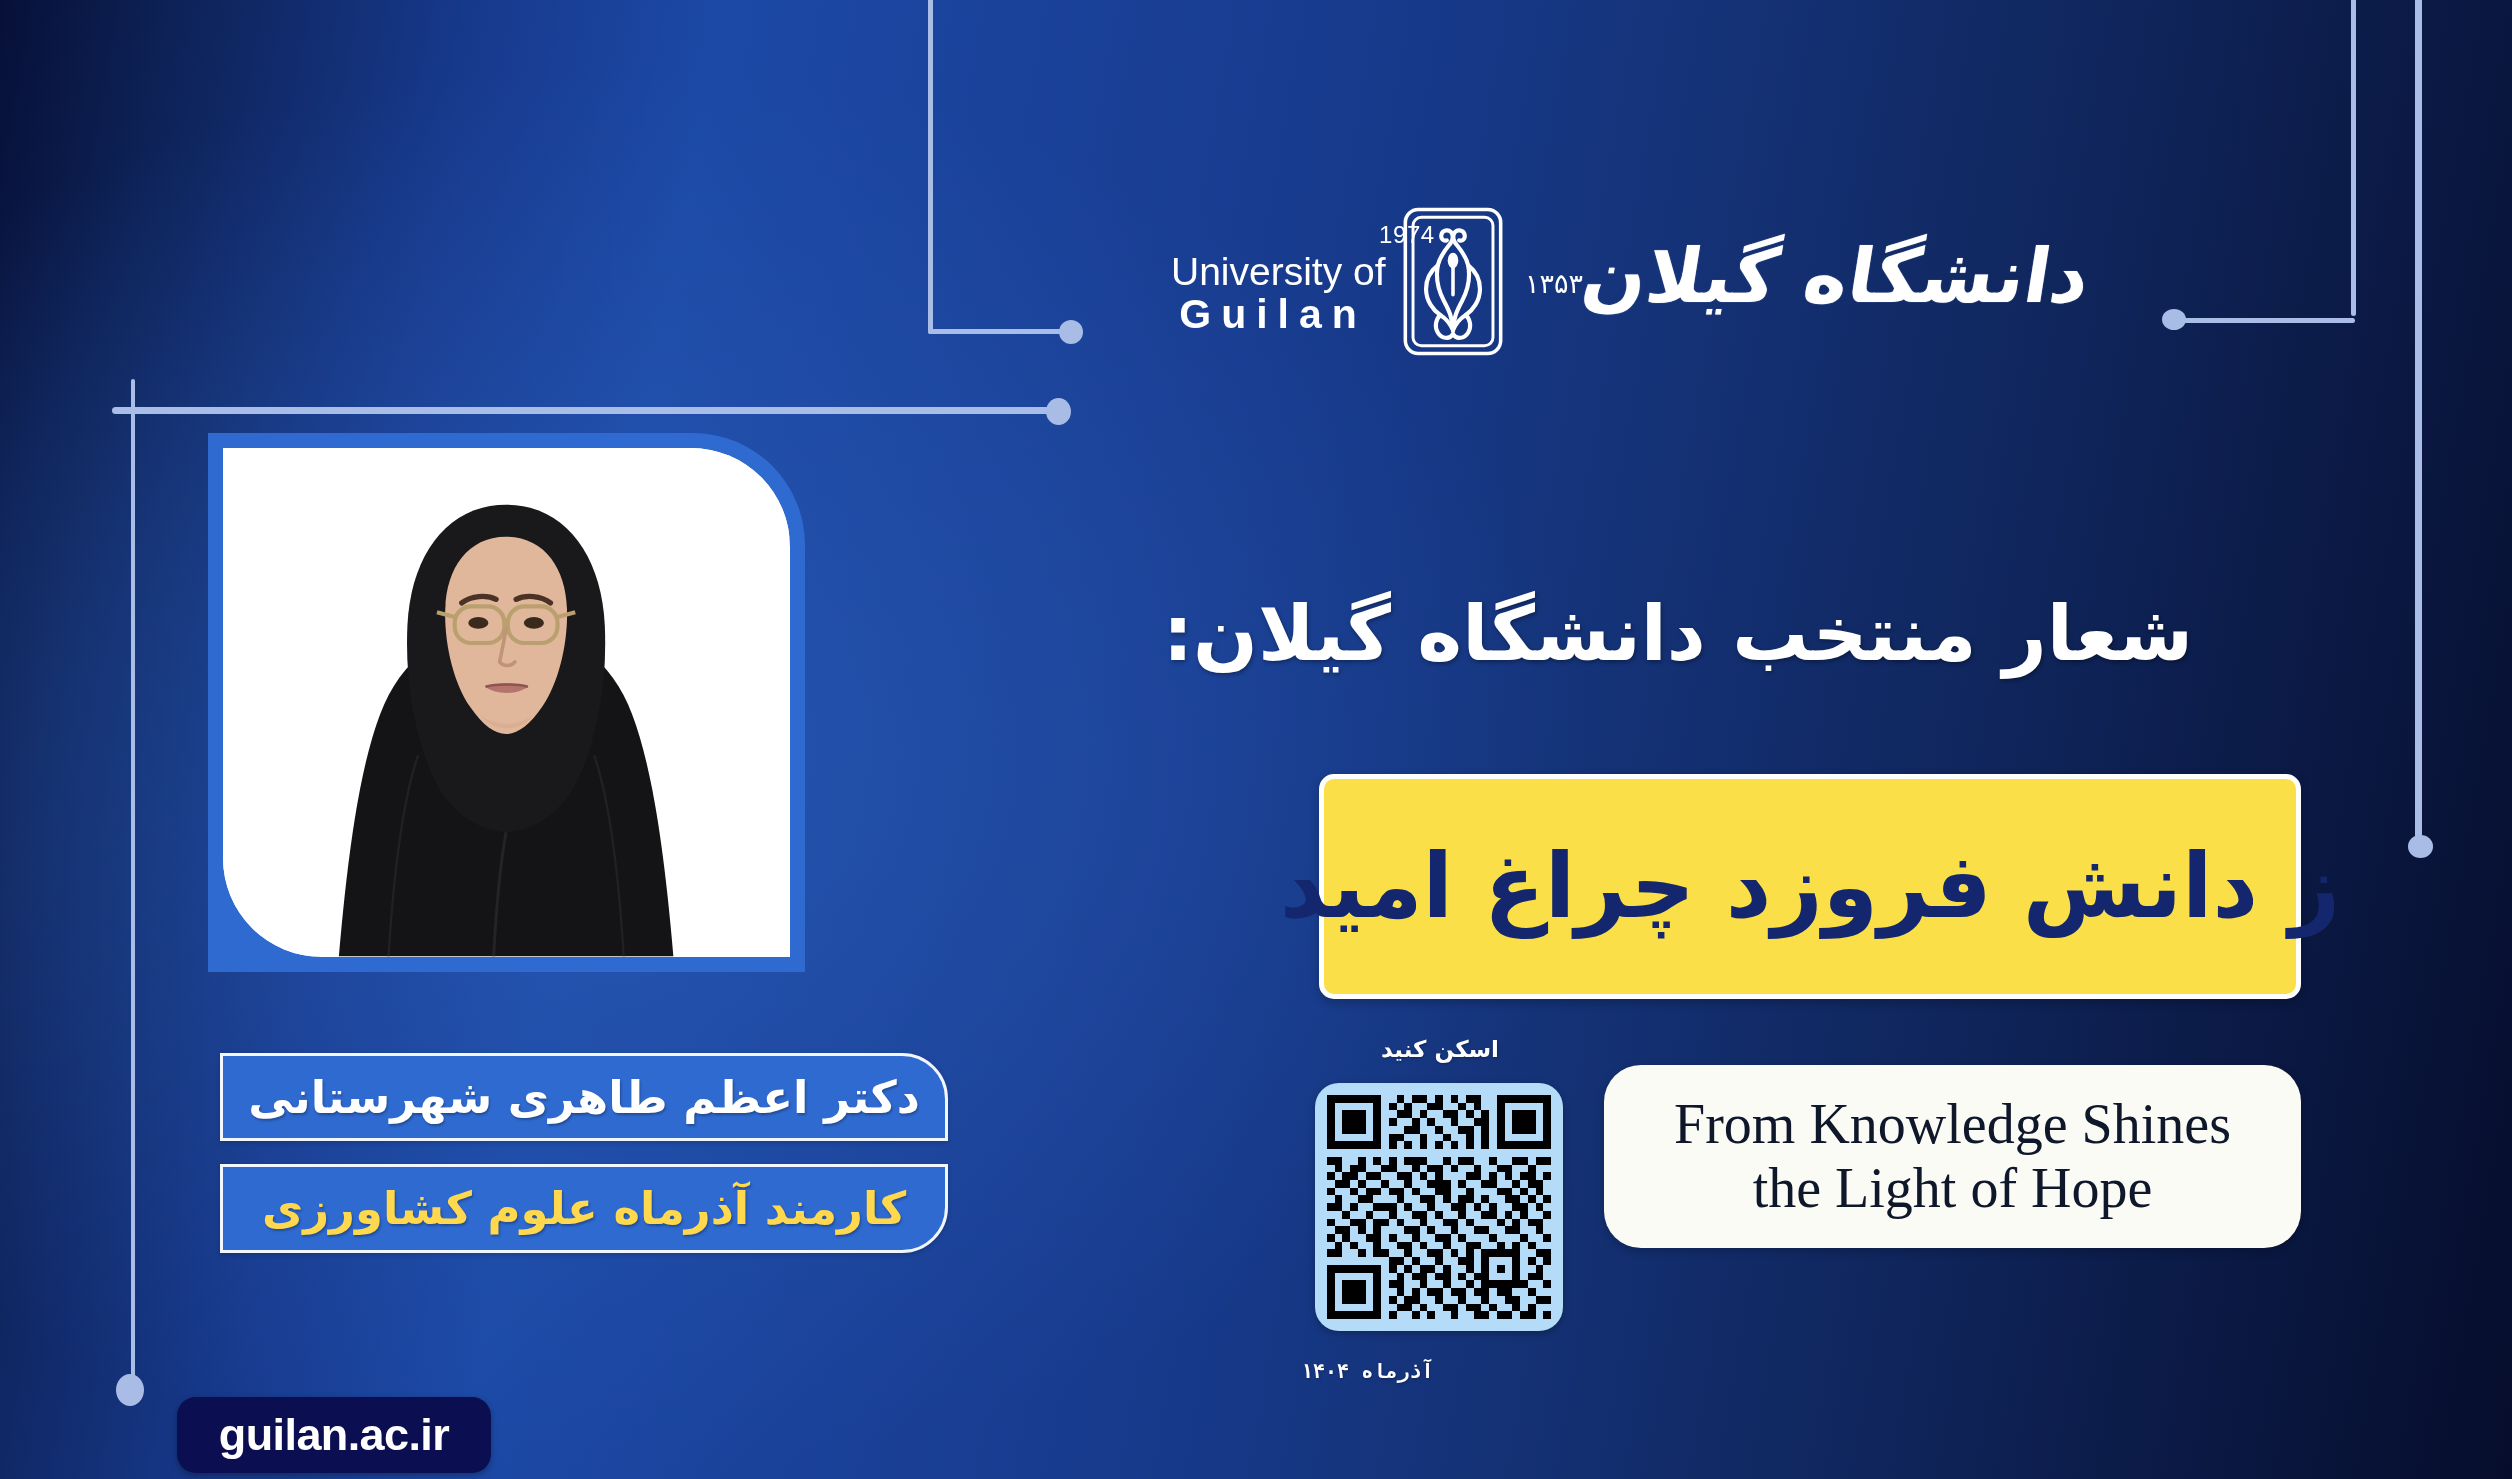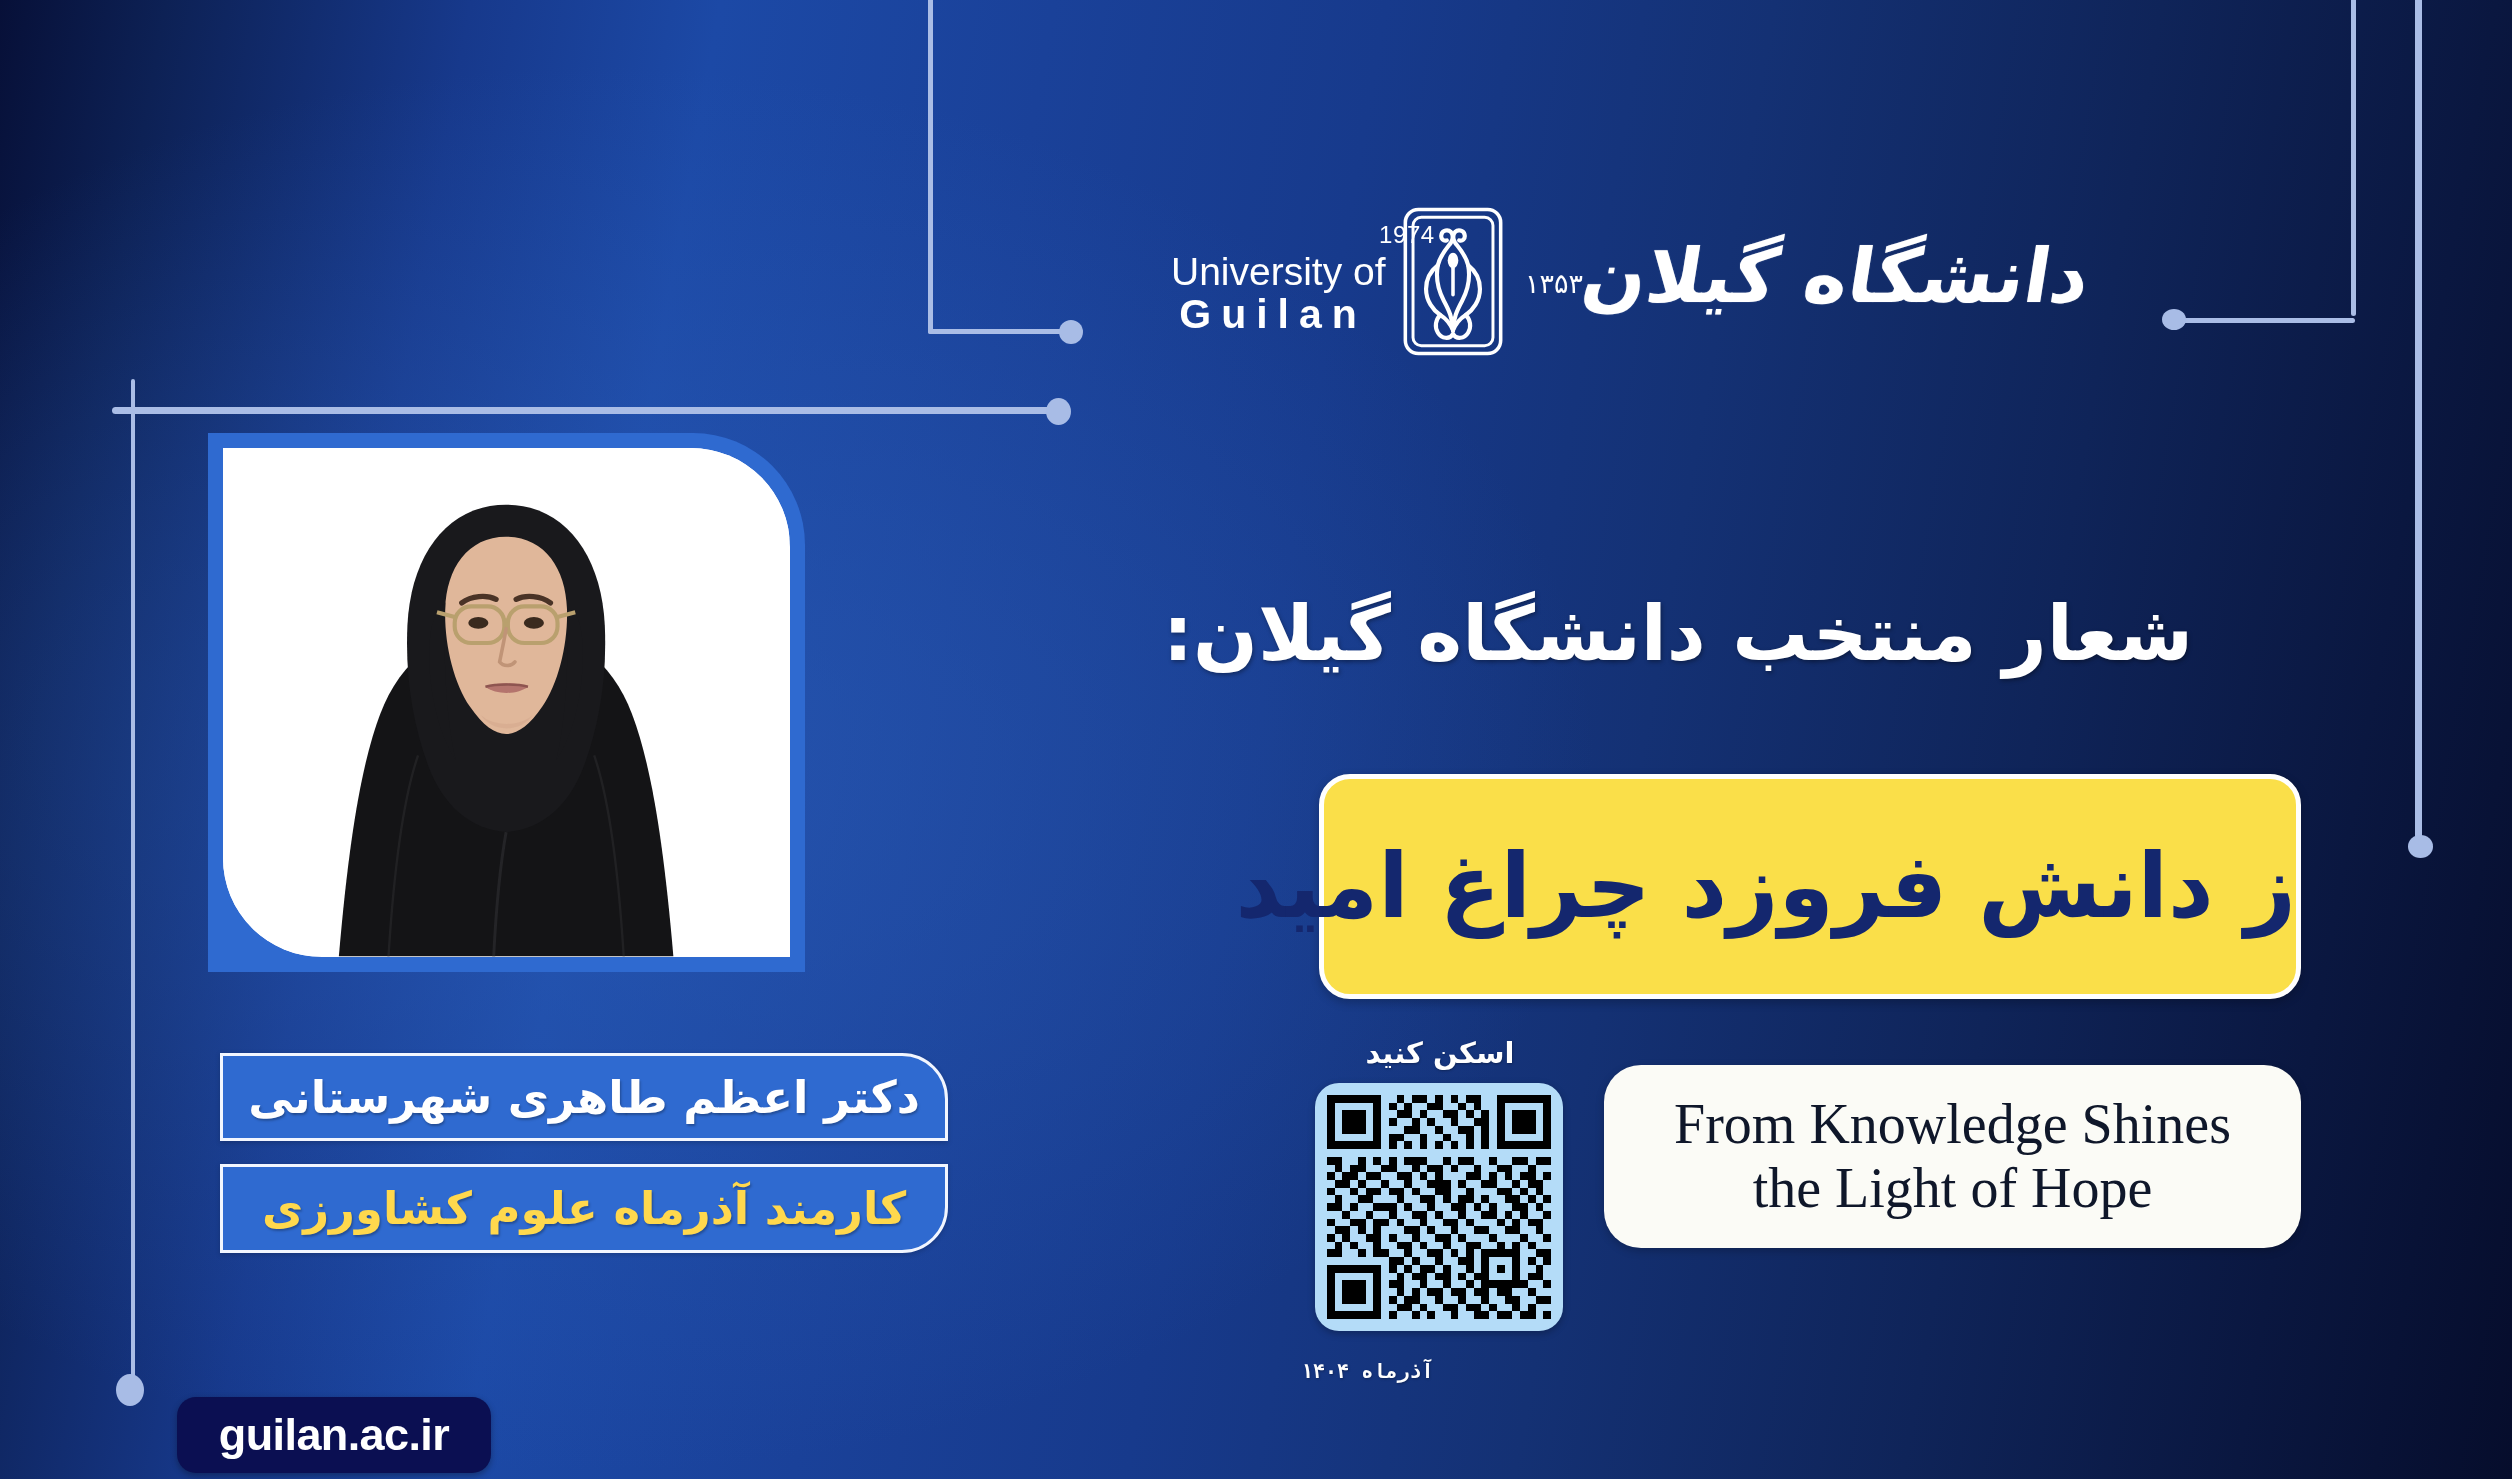--- a/index.html
+++ b/index.html
@@ -144,8 +144,8 @@
 
   .slogan-box{
     position:absolute;left:1319px;top:774px;width:982px;height:225px;
-    background:#fadf49;border:5.3px solid #ffffff;border-radius:31px;
-    display:flex;align-items:center;
+    background:#fadf49;border:5.3px solid #ffffff;border-radius:15px;
+    display:flex;align-items:center;justify-content:center;
     box-shadow:0 3.5px 9.5px rgba(0,0,0,.22);
   }
   .slogan-box span{

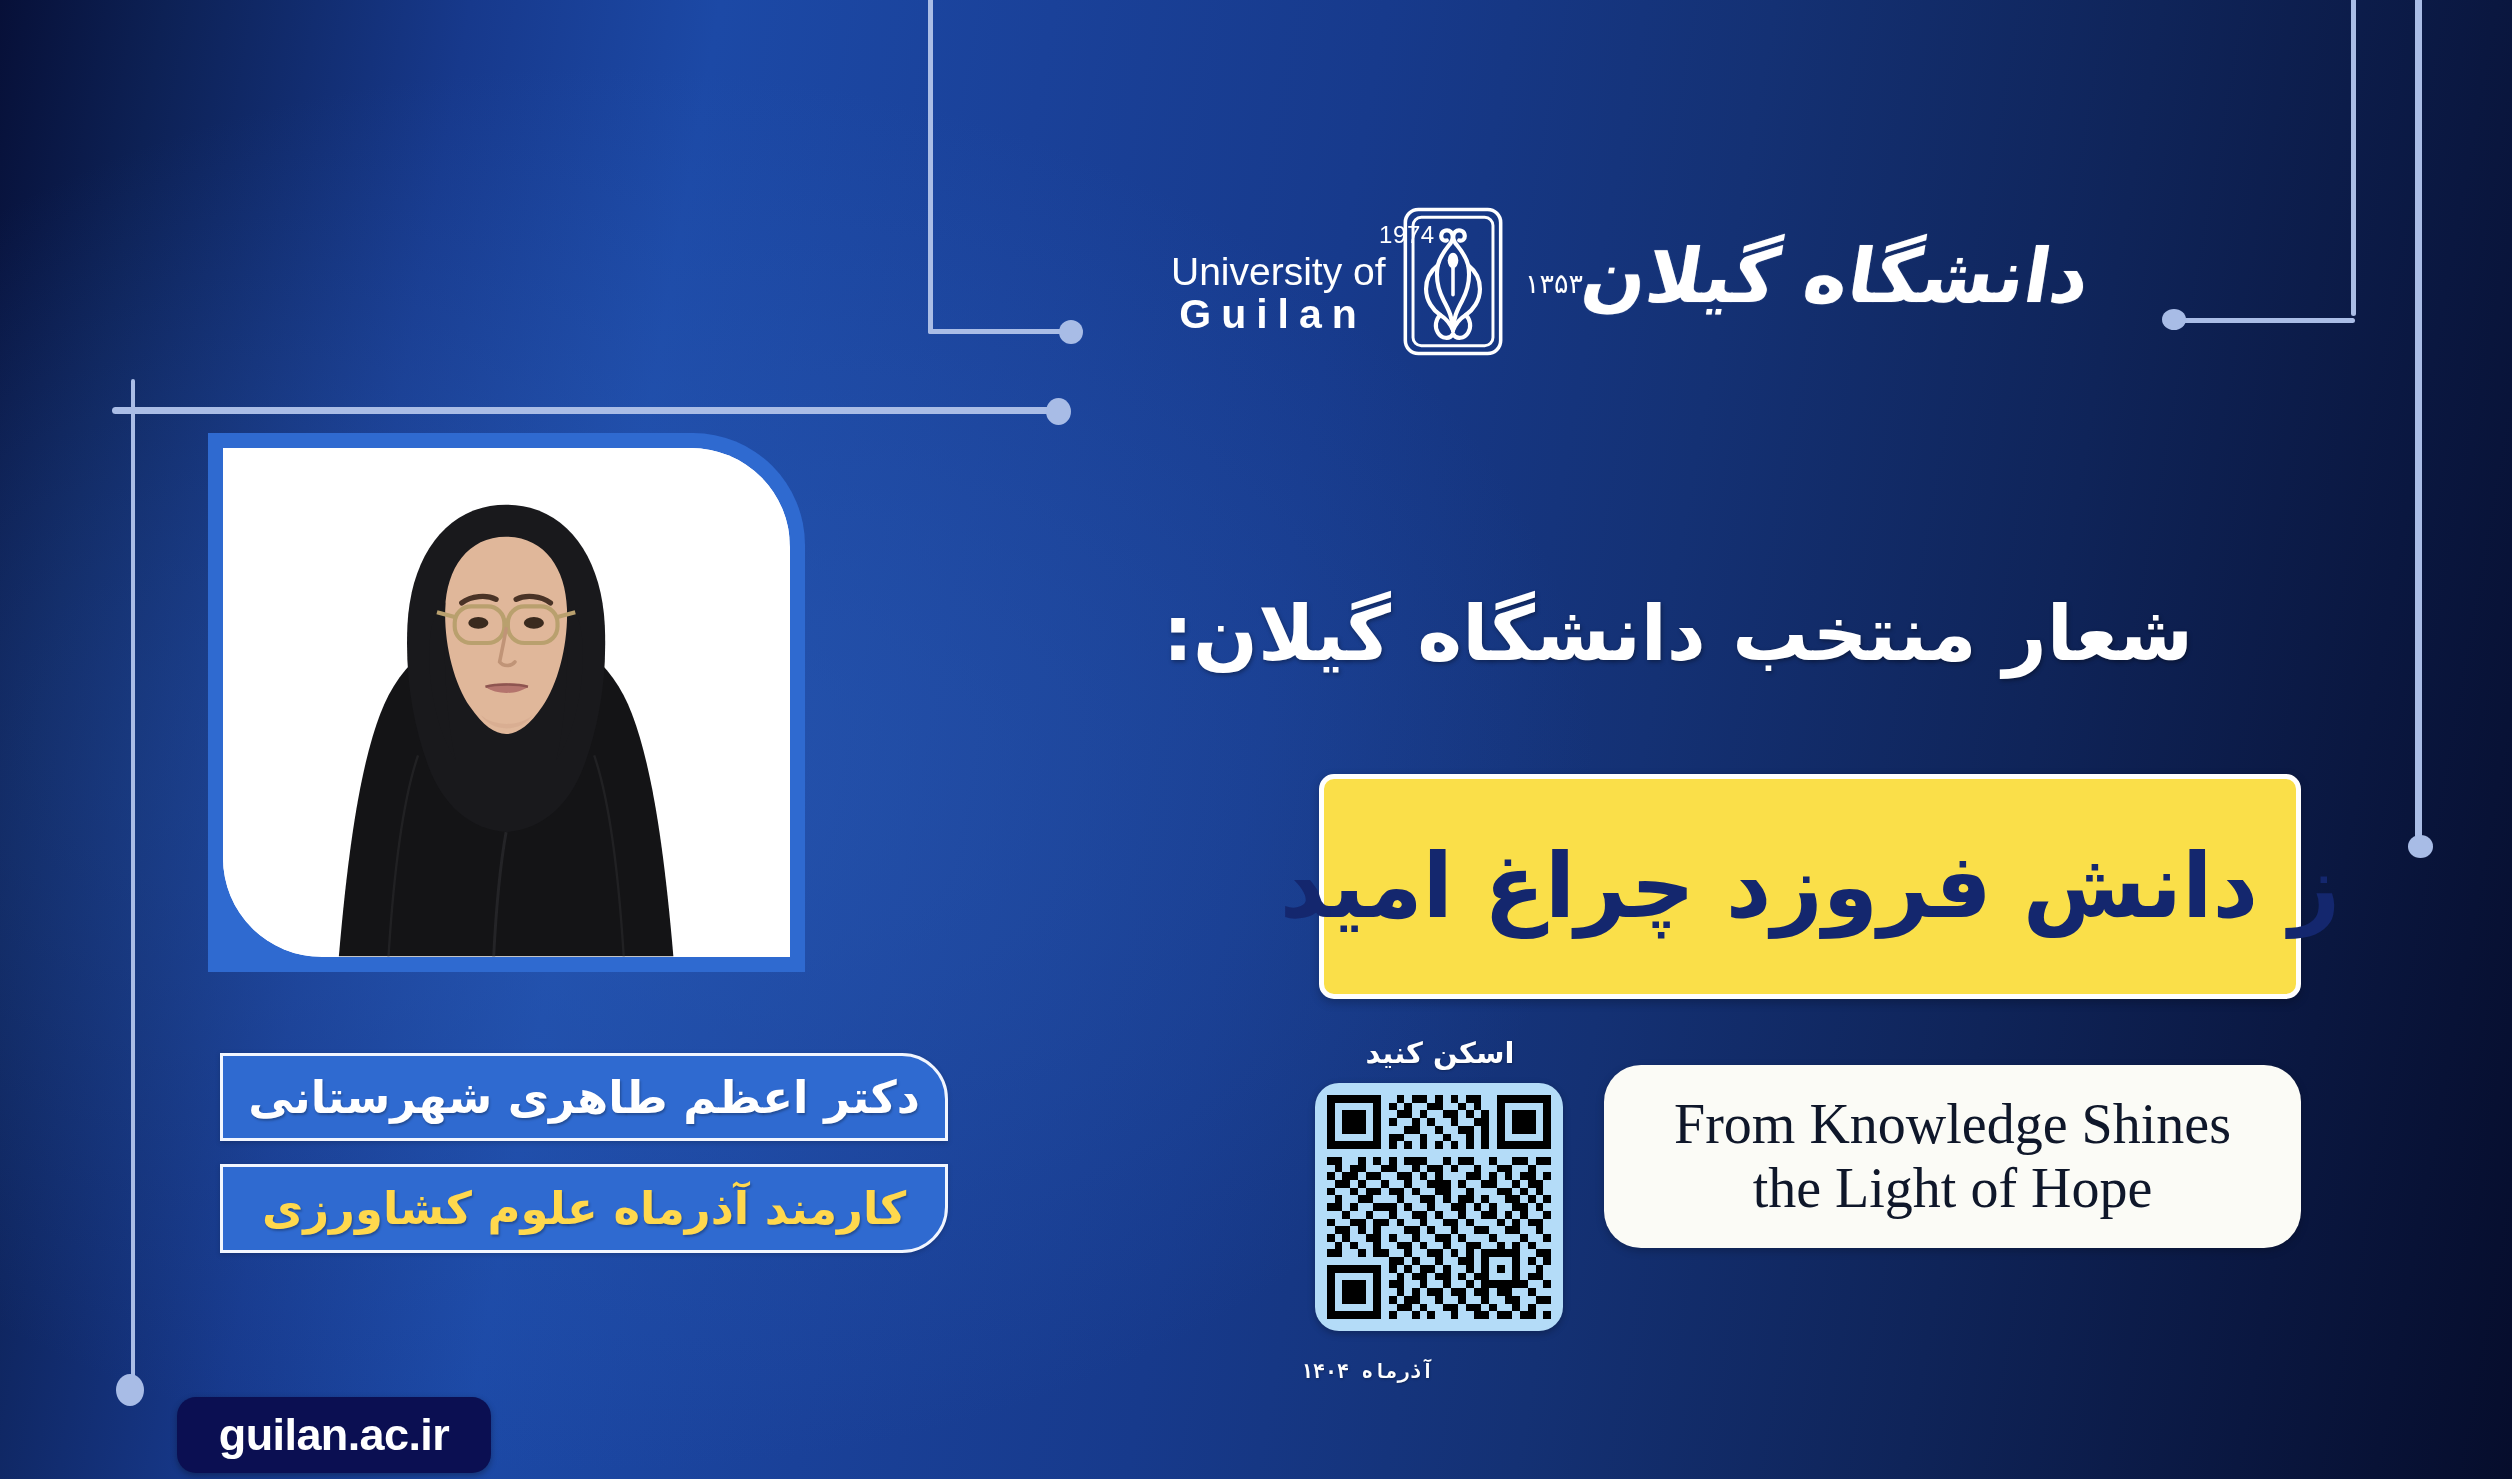--- a/index.html
+++ b/index.html
@@ -157,7 +157,7 @@
   .qr-wrap{position:absolute;left:1301px;top:1036px;width:278px;height:343px;}
   .qr-label{
     position:absolute;top:0;left:0;width:100%;text-align:center;
-    color:#ffffff;font-size:29px;font-weight:700;
+    color:#ffffff;font-size:23px;font-weight:700;
     font-family:"DejaVu Sans","Liberation Sans",sans-serif;
     text-shadow:0.6px 1.2px 2.4px rgba(0,0,0,.3);
   }

